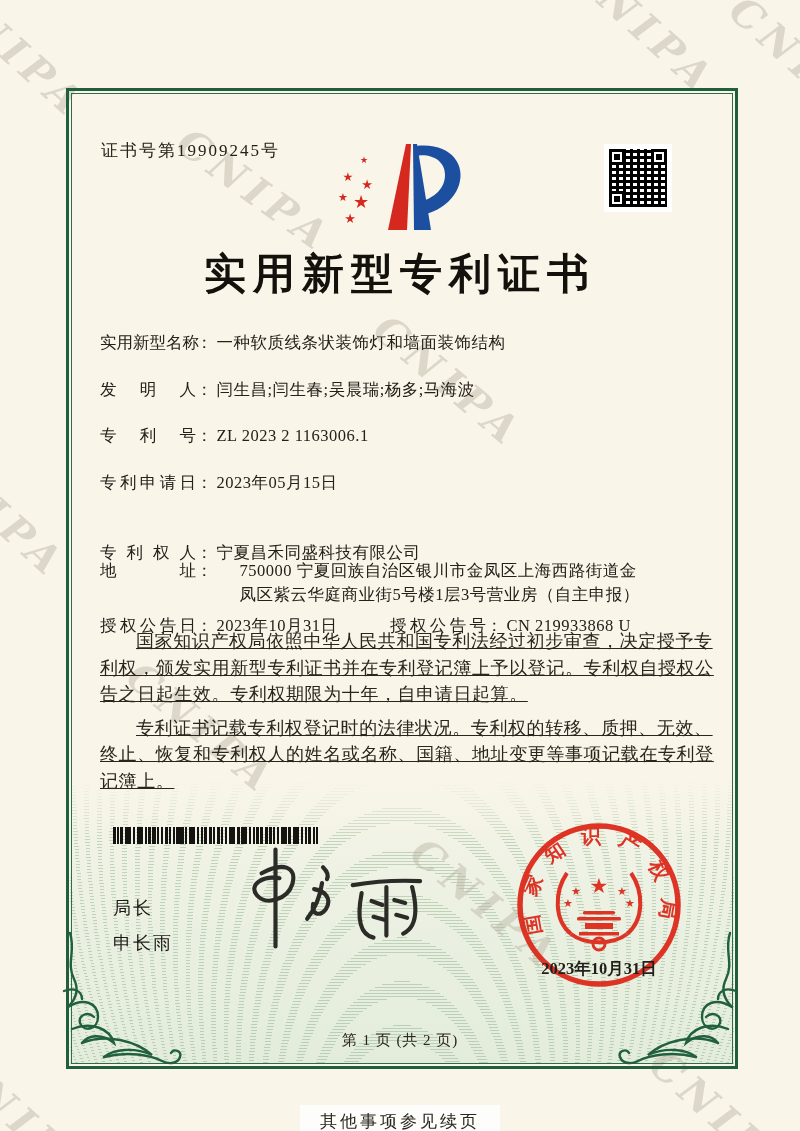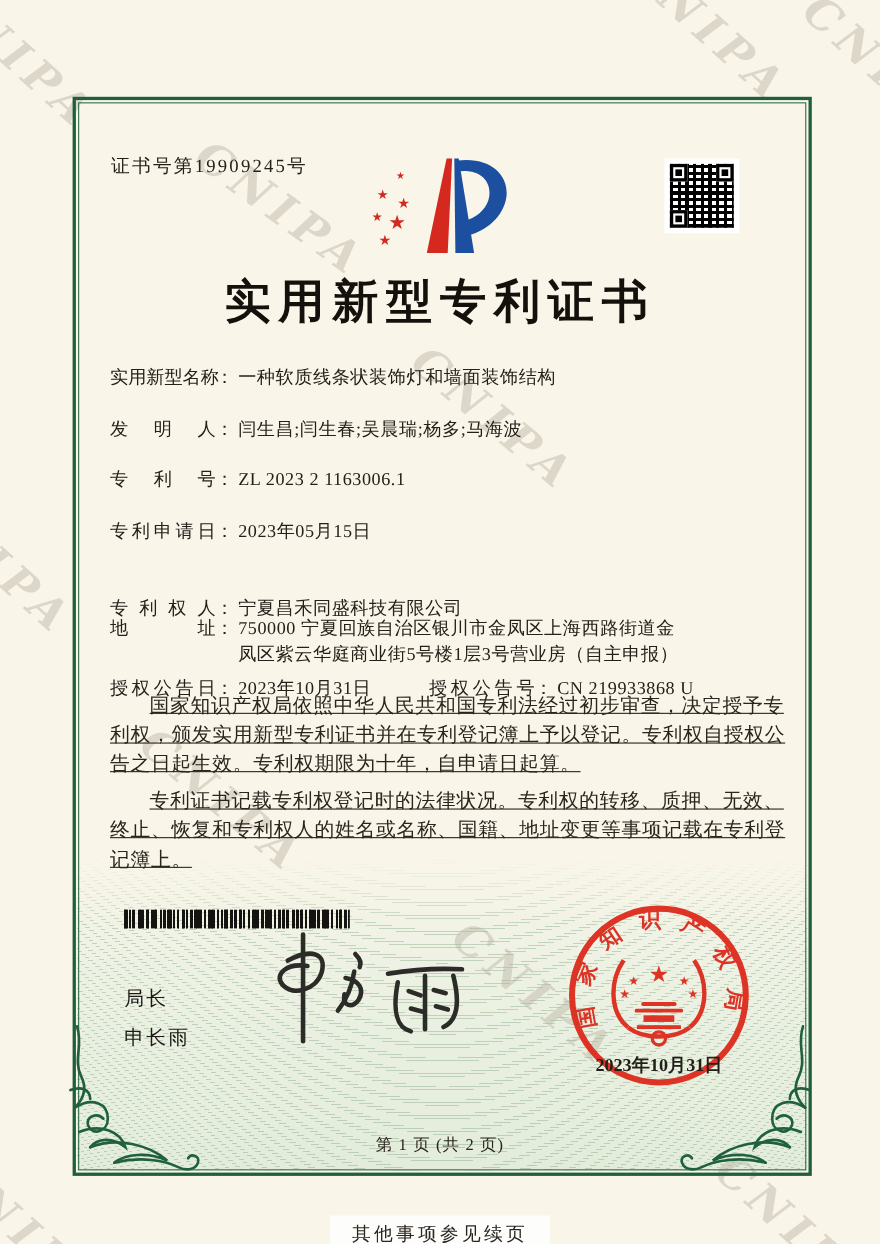--- a/index.html
+++ b/index.html
@@ -50,7 +50,7 @@
   .lbl{display:inline-block; width:96px; text-align:justify; text-align-last:justify; vertical-align:top;}
   .coln{display:inline-block; vertical-align:top; margin-right:4px;}
   .val{display:inline-block; vertical-align:top; letter-spacing:0.5px;}
-  .val.pre{white-space:pre-line; width:505px;}
+  .val.pre{white-space:pre-line; width:505px;margin-left:23px;}
   .pair2{position:absolute; left:290px; top:0; white-space:nowrap;}
   
   .paras{position:absolute; left:100px; top:628px; width:614px;

